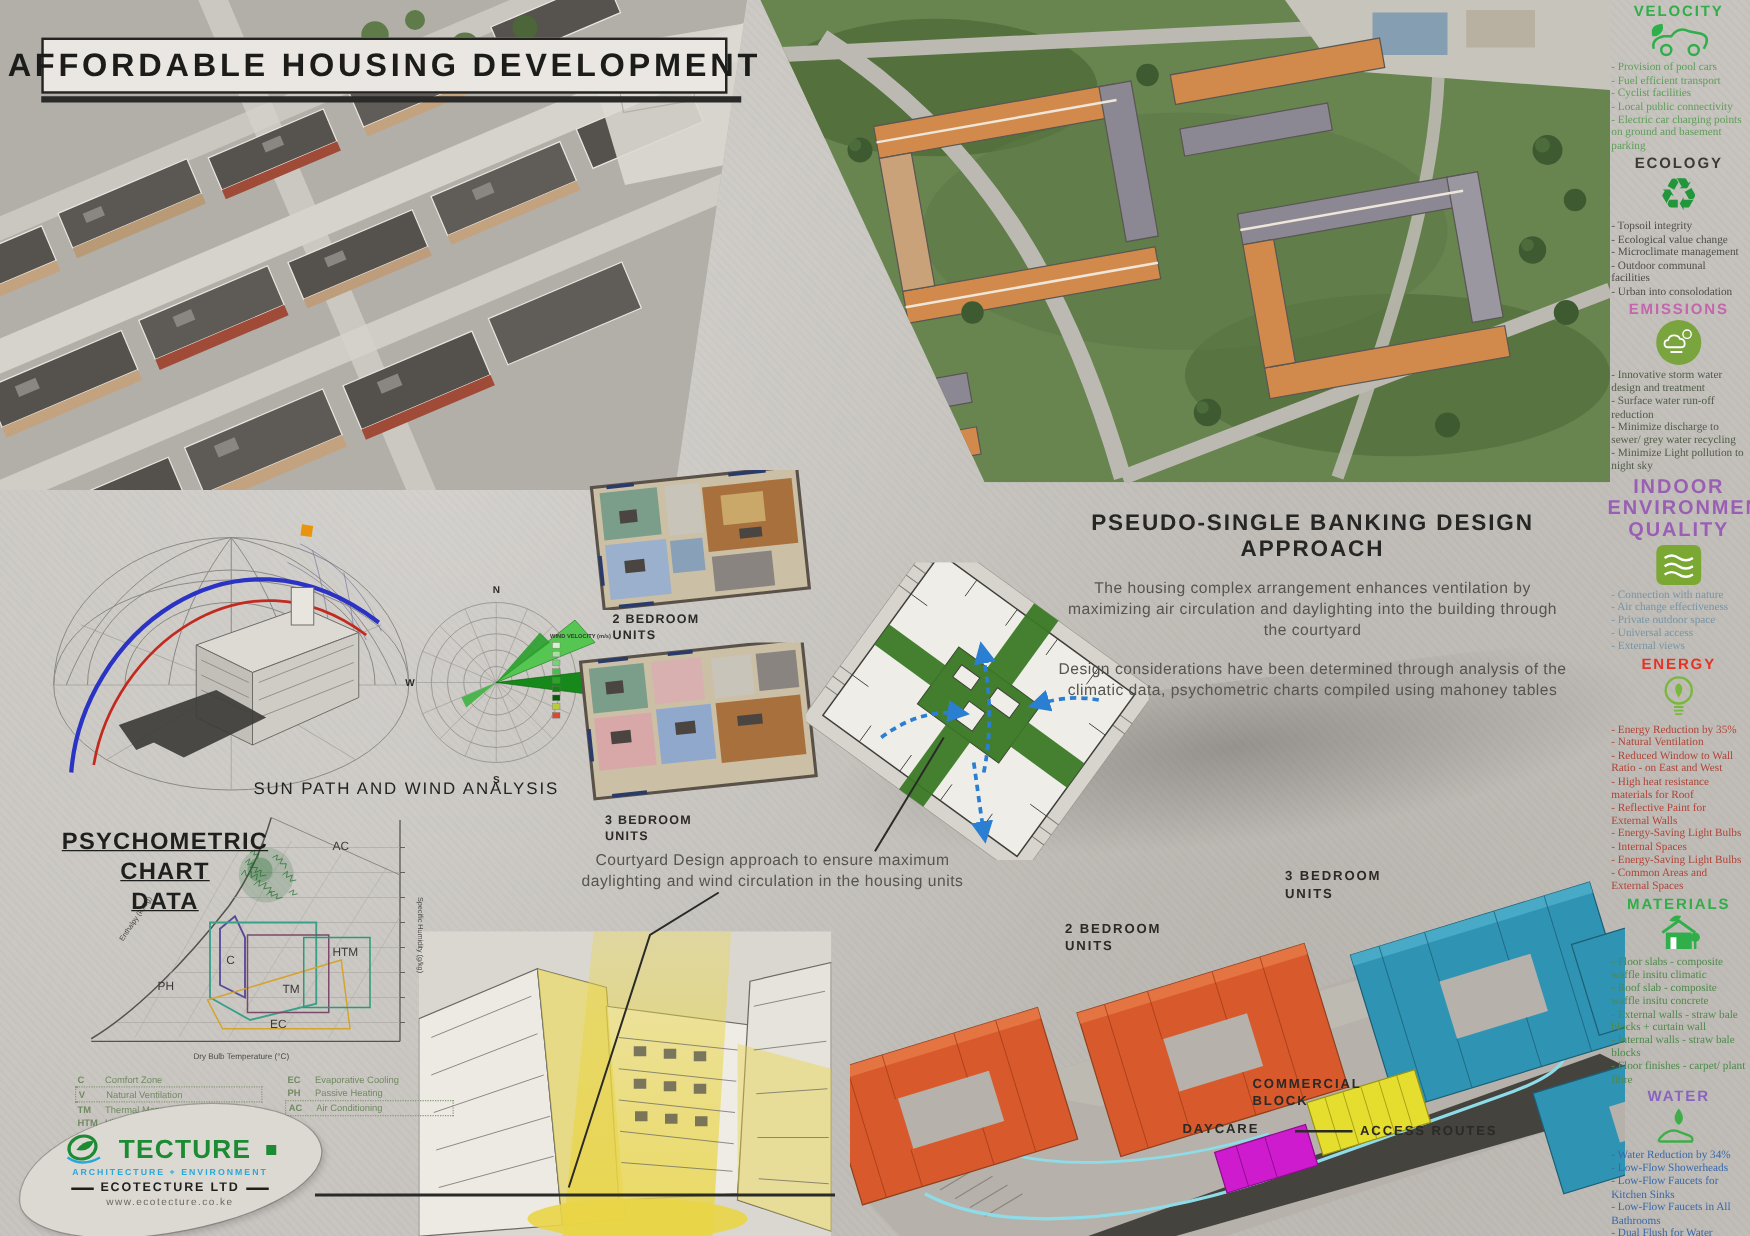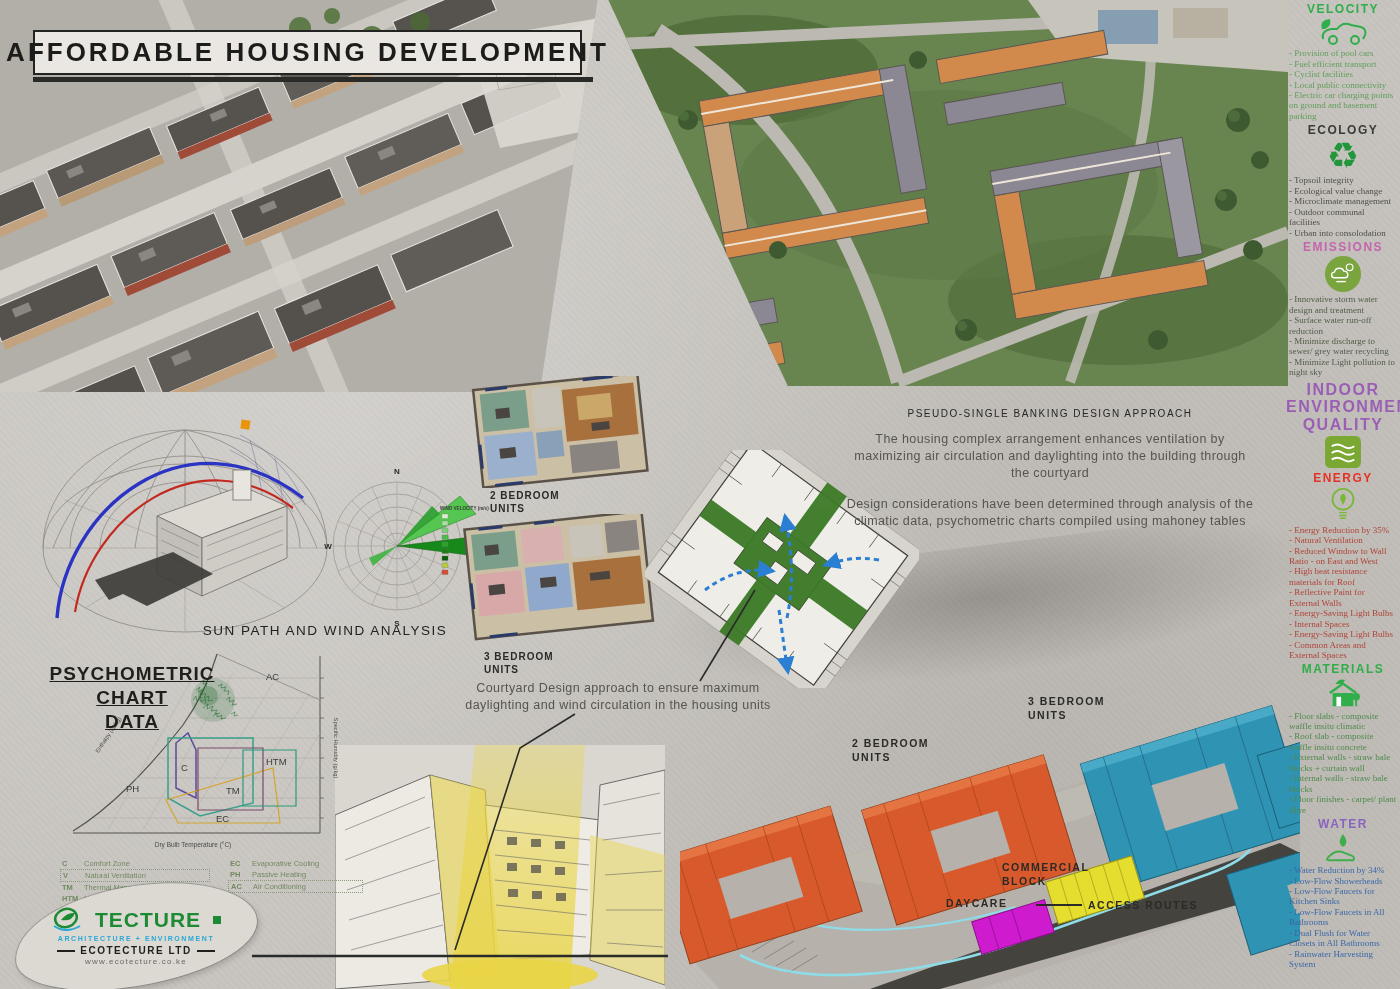--- a/index.html
+++ b/index.html
@@ -38,7 +38,7 @@
   .glyph-recycle{font-size:36px;line-height:1;color:#21963b;display:block;}
   
   .approach{left:845px;top:408px;width:410px;z-index:8;text-align:center;}
-  .approach h2{margin:0 0 12px;font-size:10px;font-weight:400;letter-spacing:1.5px;color:#262624;}
+  .approach h2{margin:0 0 12px;font-size:18px;font-weight:700;letter-spacing:1.5px;color:#262624;}
   .approach p{margin:0 0 14px;font-size:12.5px;line-height:1.35;color:#56544f;letter-spacing:.4px;}
   .courtyard-caption{left:448px;top:680px;width:340px;z-index:8;text-align:center;
     font-size:12.5px;line-height:1.35;color:#56544f;letter-spacing:.4px;}

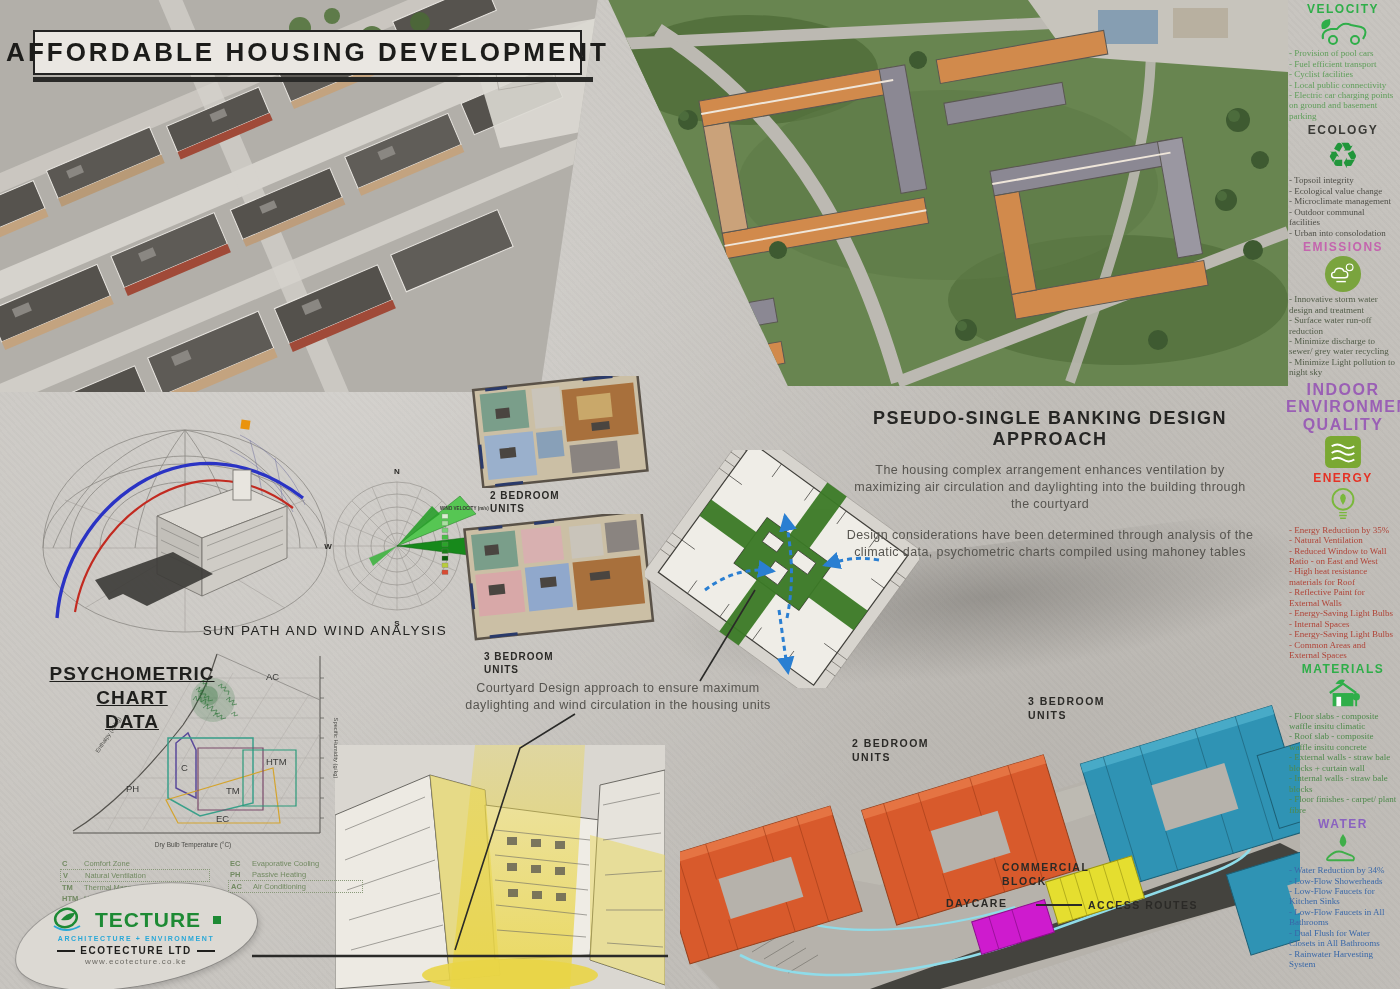--- a/index.html
+++ b/index.html
@@ -755,6 +755,13 @@
         <rect x="1" y="1" width="38" height="34" rx="6" fill="#7aa832"></rect>
         <path d="M8 12 q6 -4 12 0 t12 0 M8 19 q6 -4 12 0 t12 0 M8 26 q6 -4 12 0 t12 0" stroke="#fff" stroke-width="2" fill="none"></path>
       </svg>
+      <ul>
+          <div>- Connection with nature</div>
+          <div>- Air change effectiveness</div>
+          <div>- Private outdoor space</div>
+          <div>- Universal access</div>
+          <div>- External views</div>
+        </ul>
     </div>
 
     <div class="sec sec-energy">

